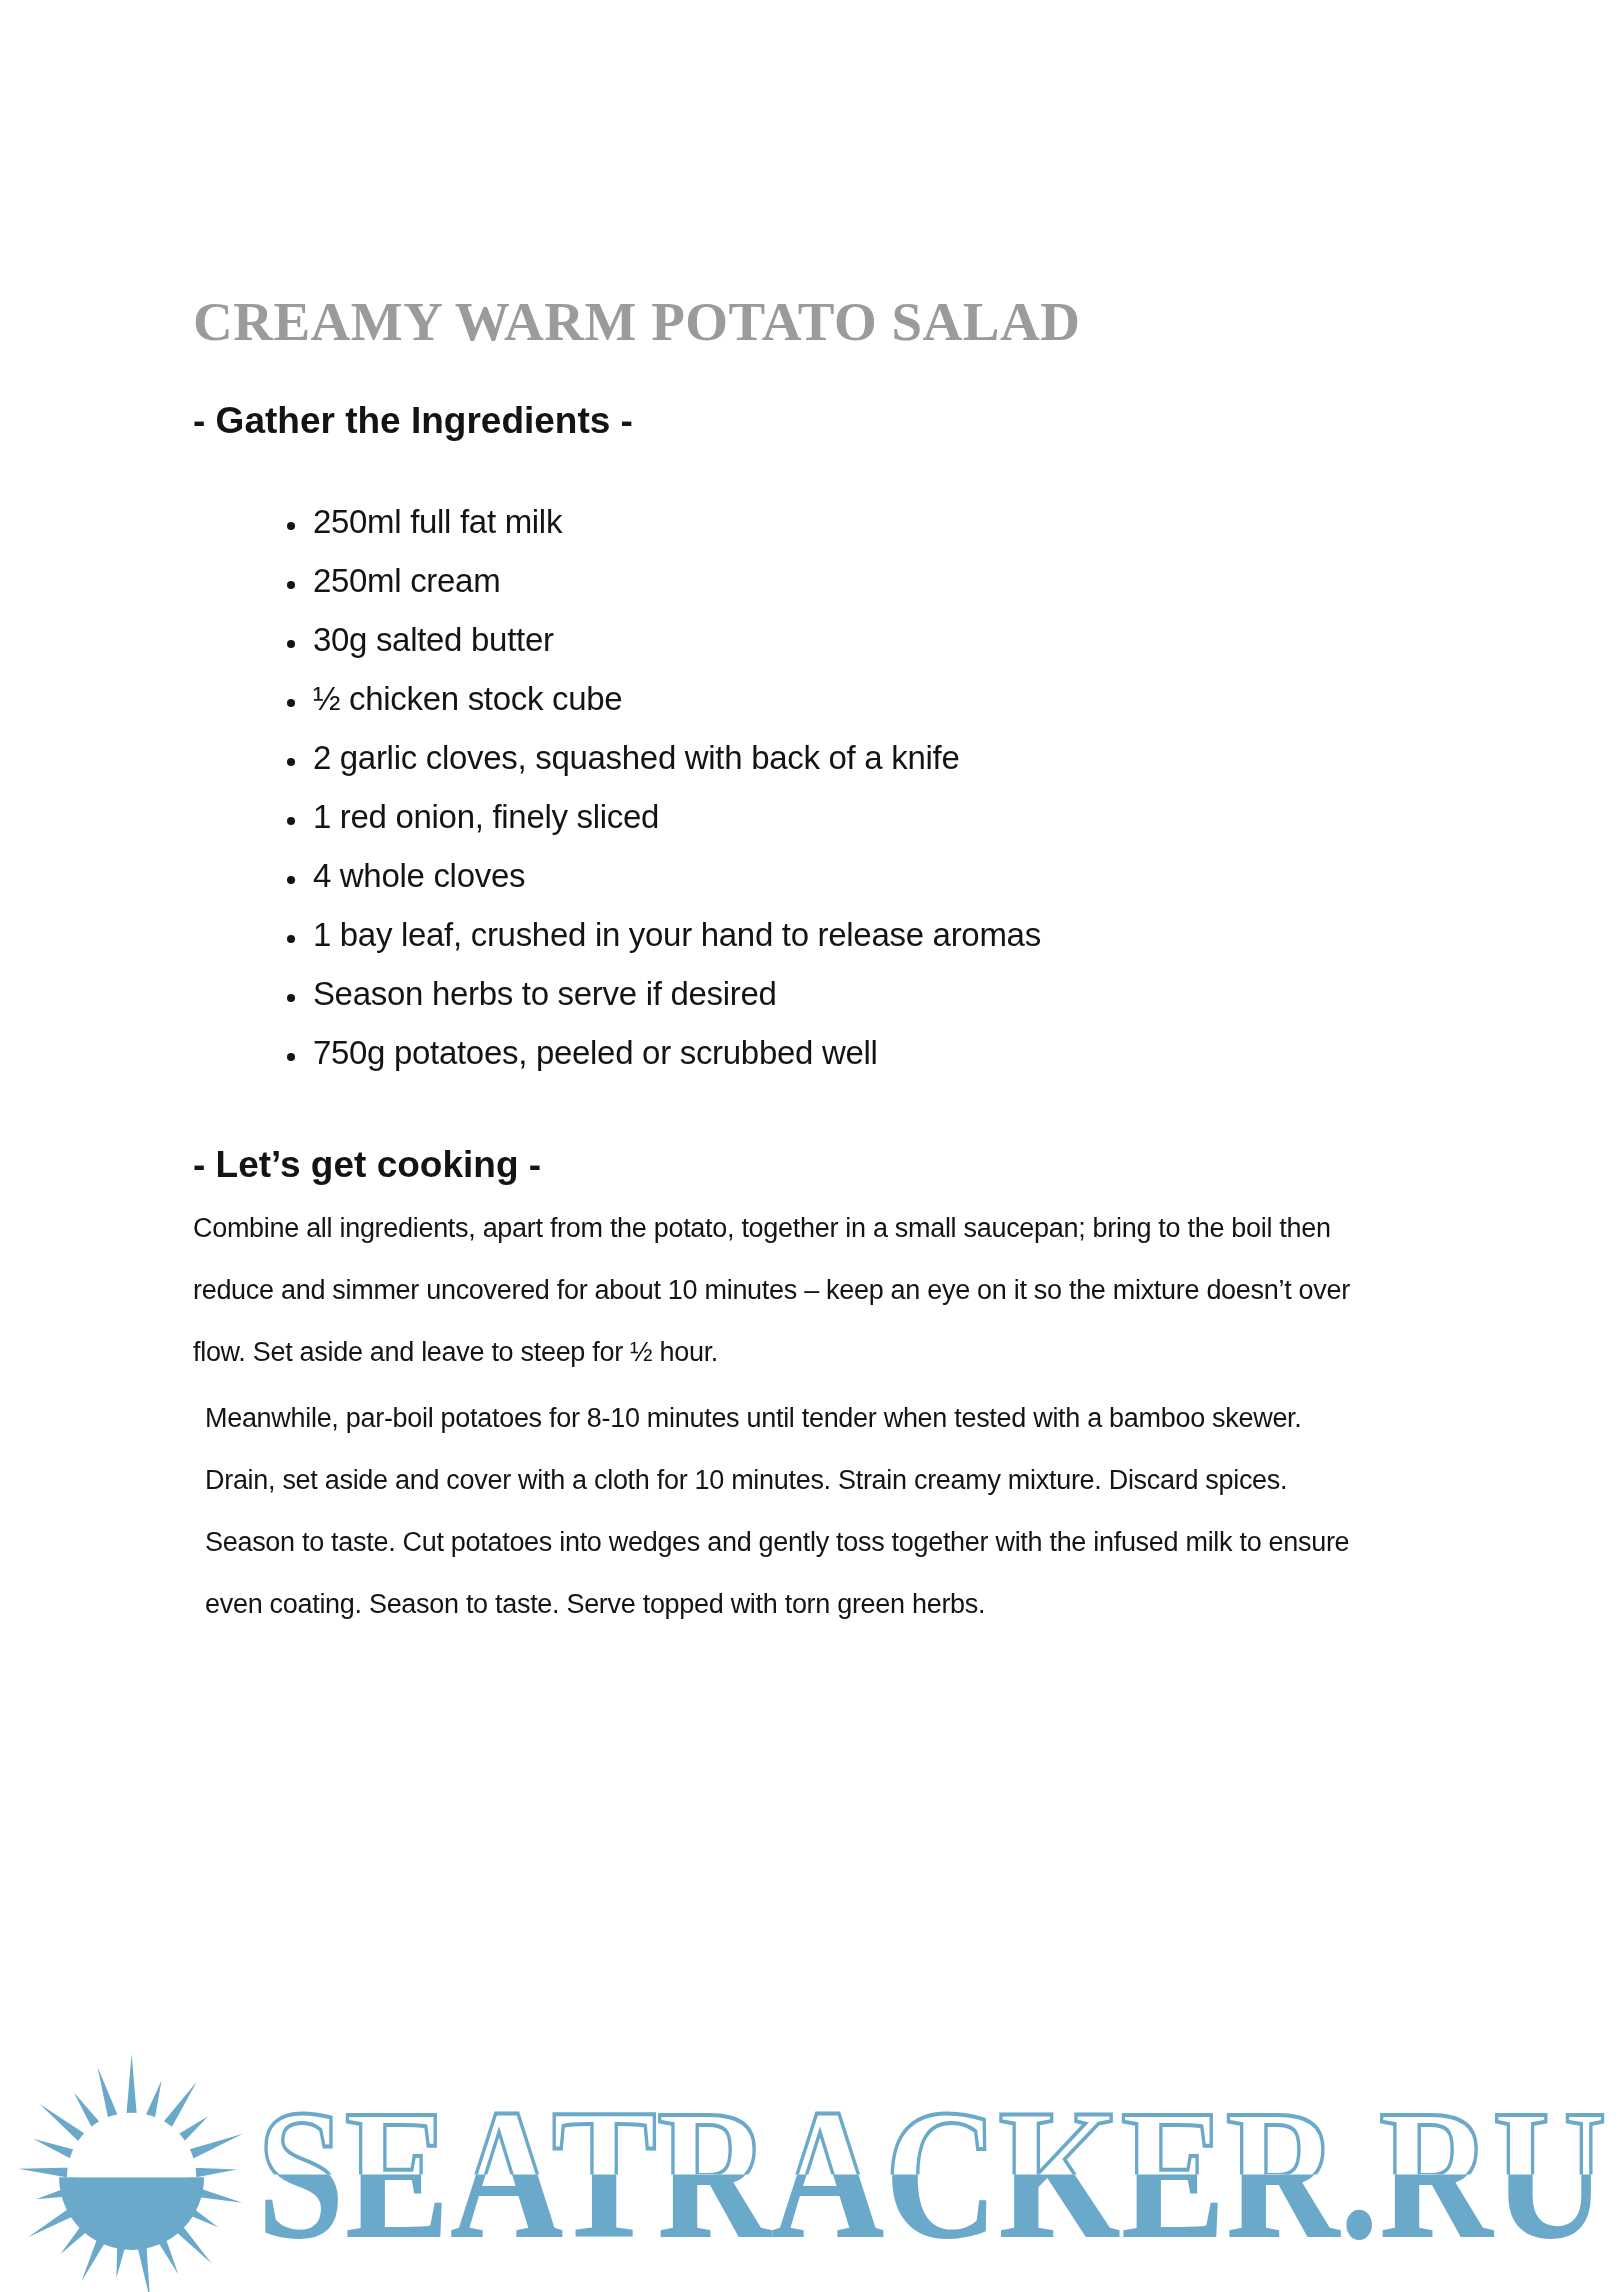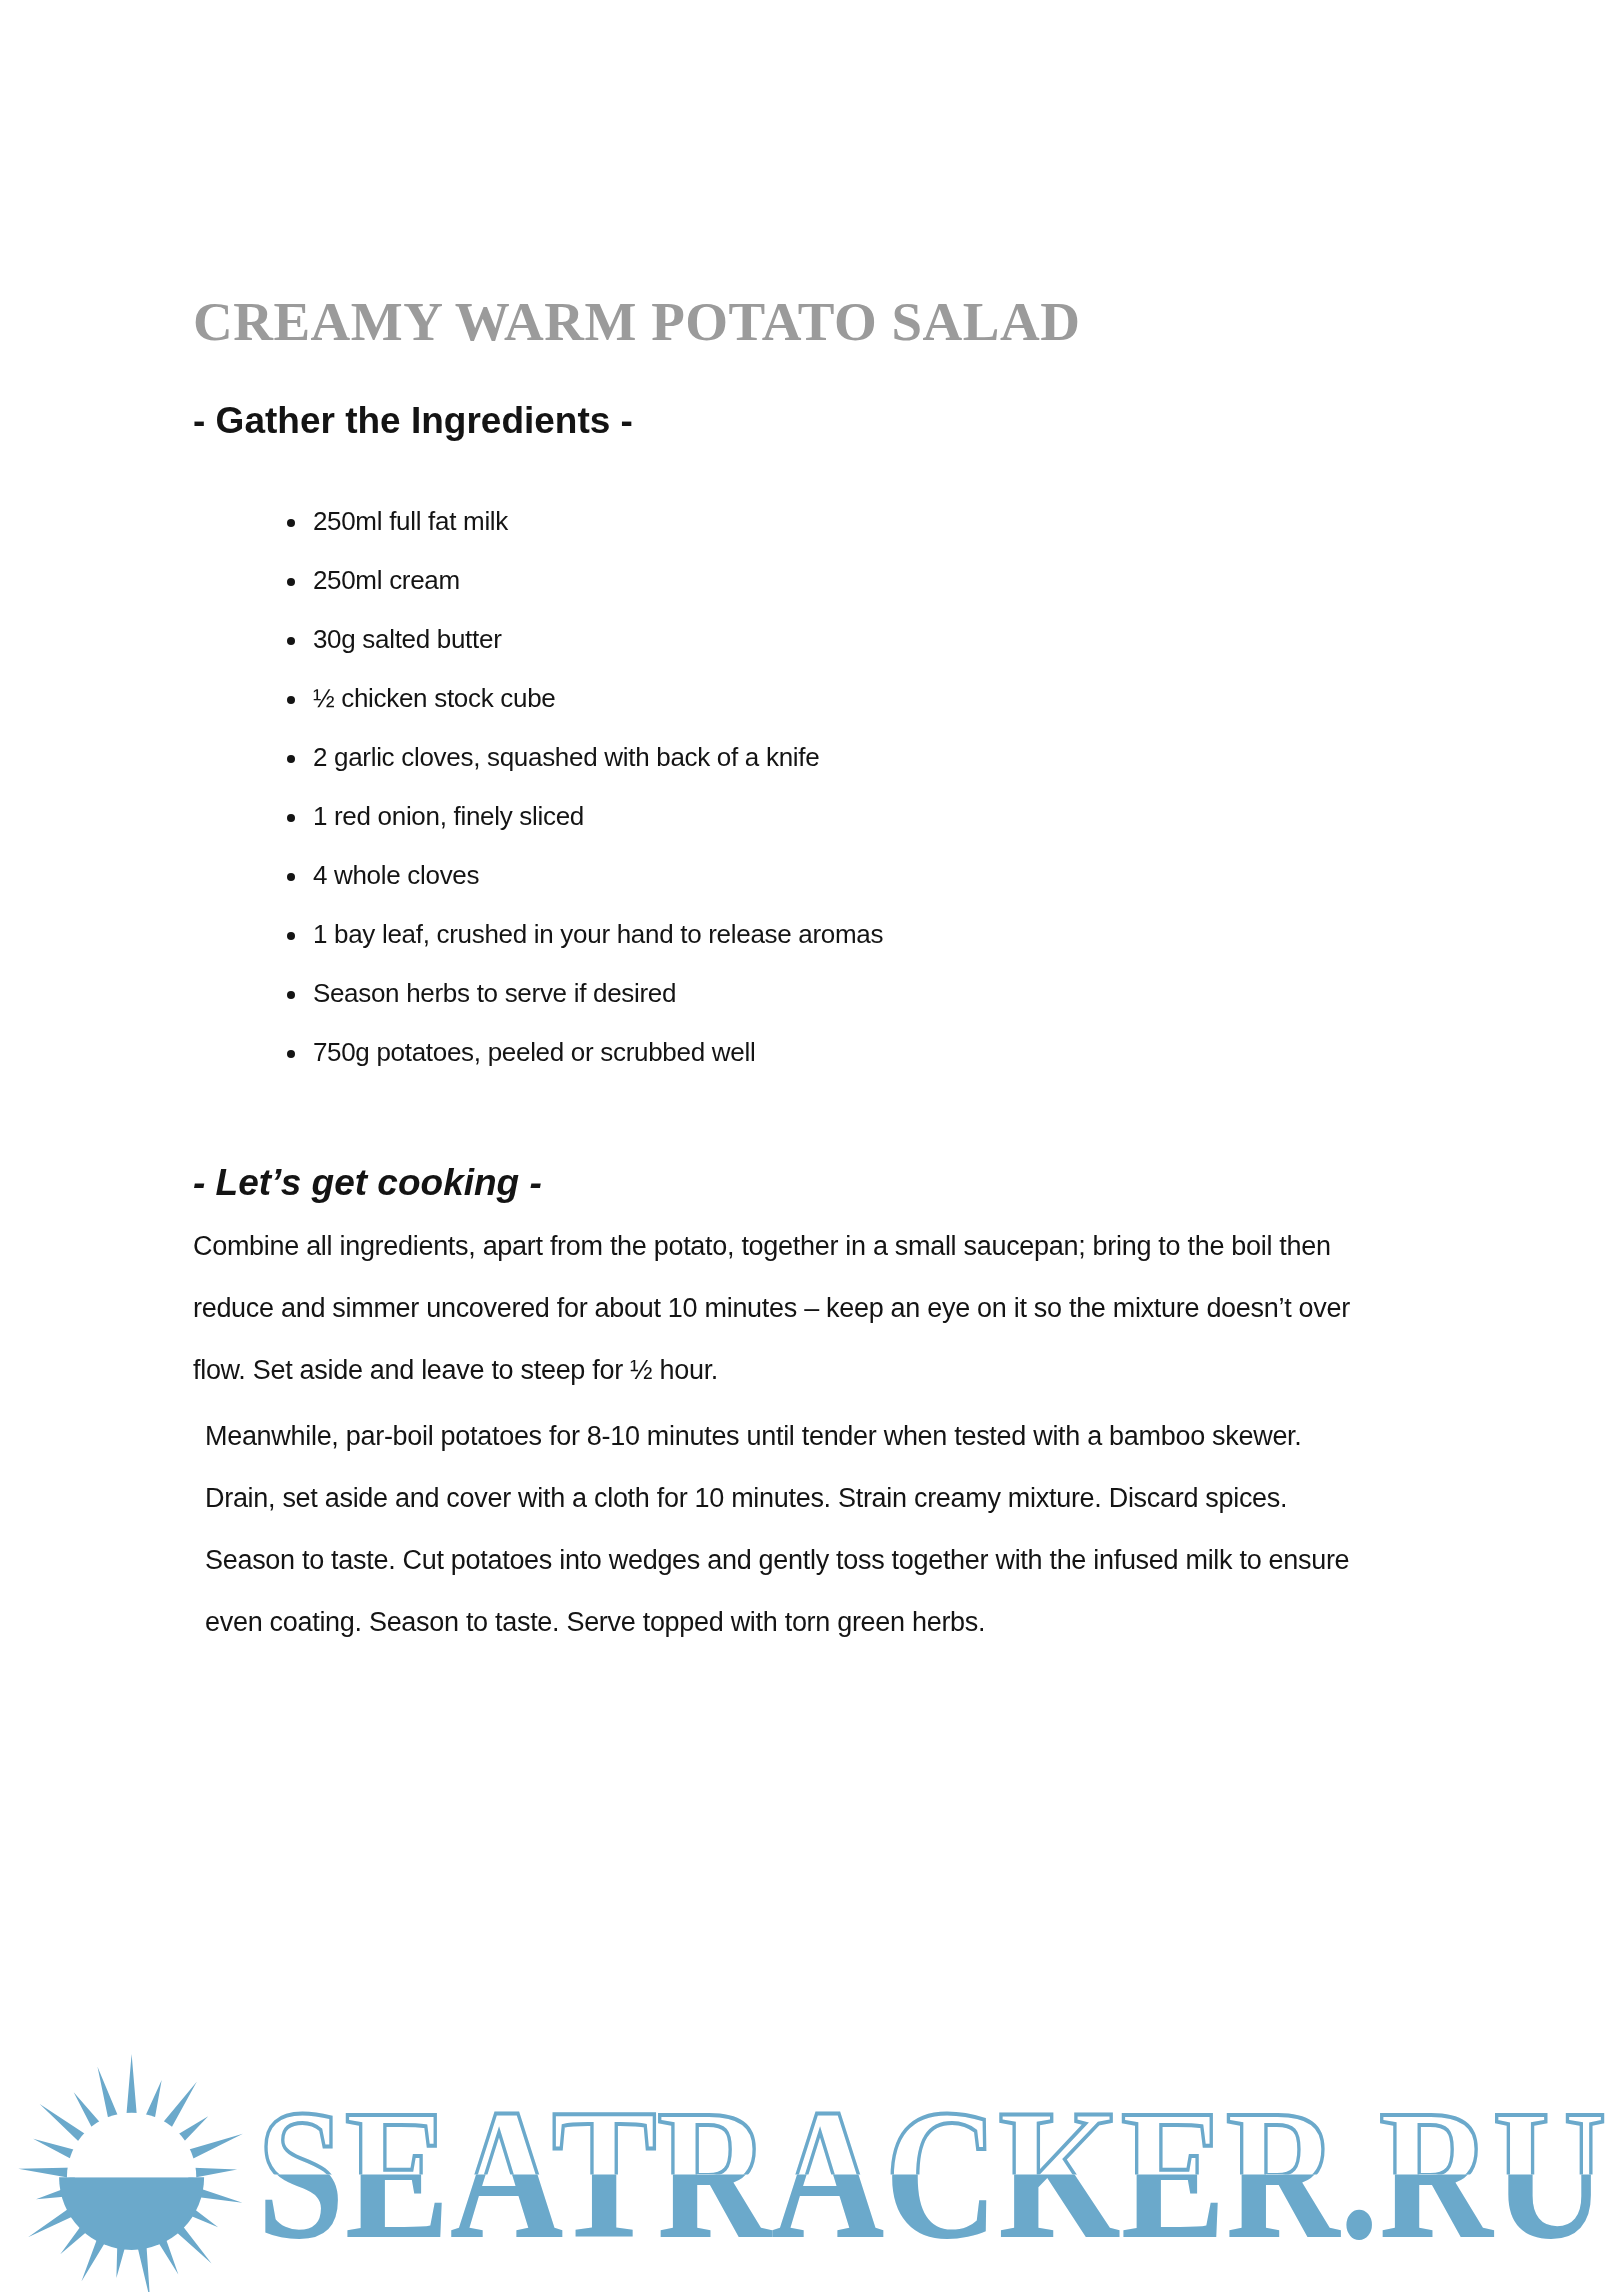--- a/index.html
+++ b/index.html
@@ -48,7 +48,7 @@
   ul.ingredients {
     margin: 53px 0 0 0;
     padding-left: 116px;
-    font-size: 26px;
+    font-size: 33px;
     line-height: 59px;
     letter-spacing: -0.3px;
   }

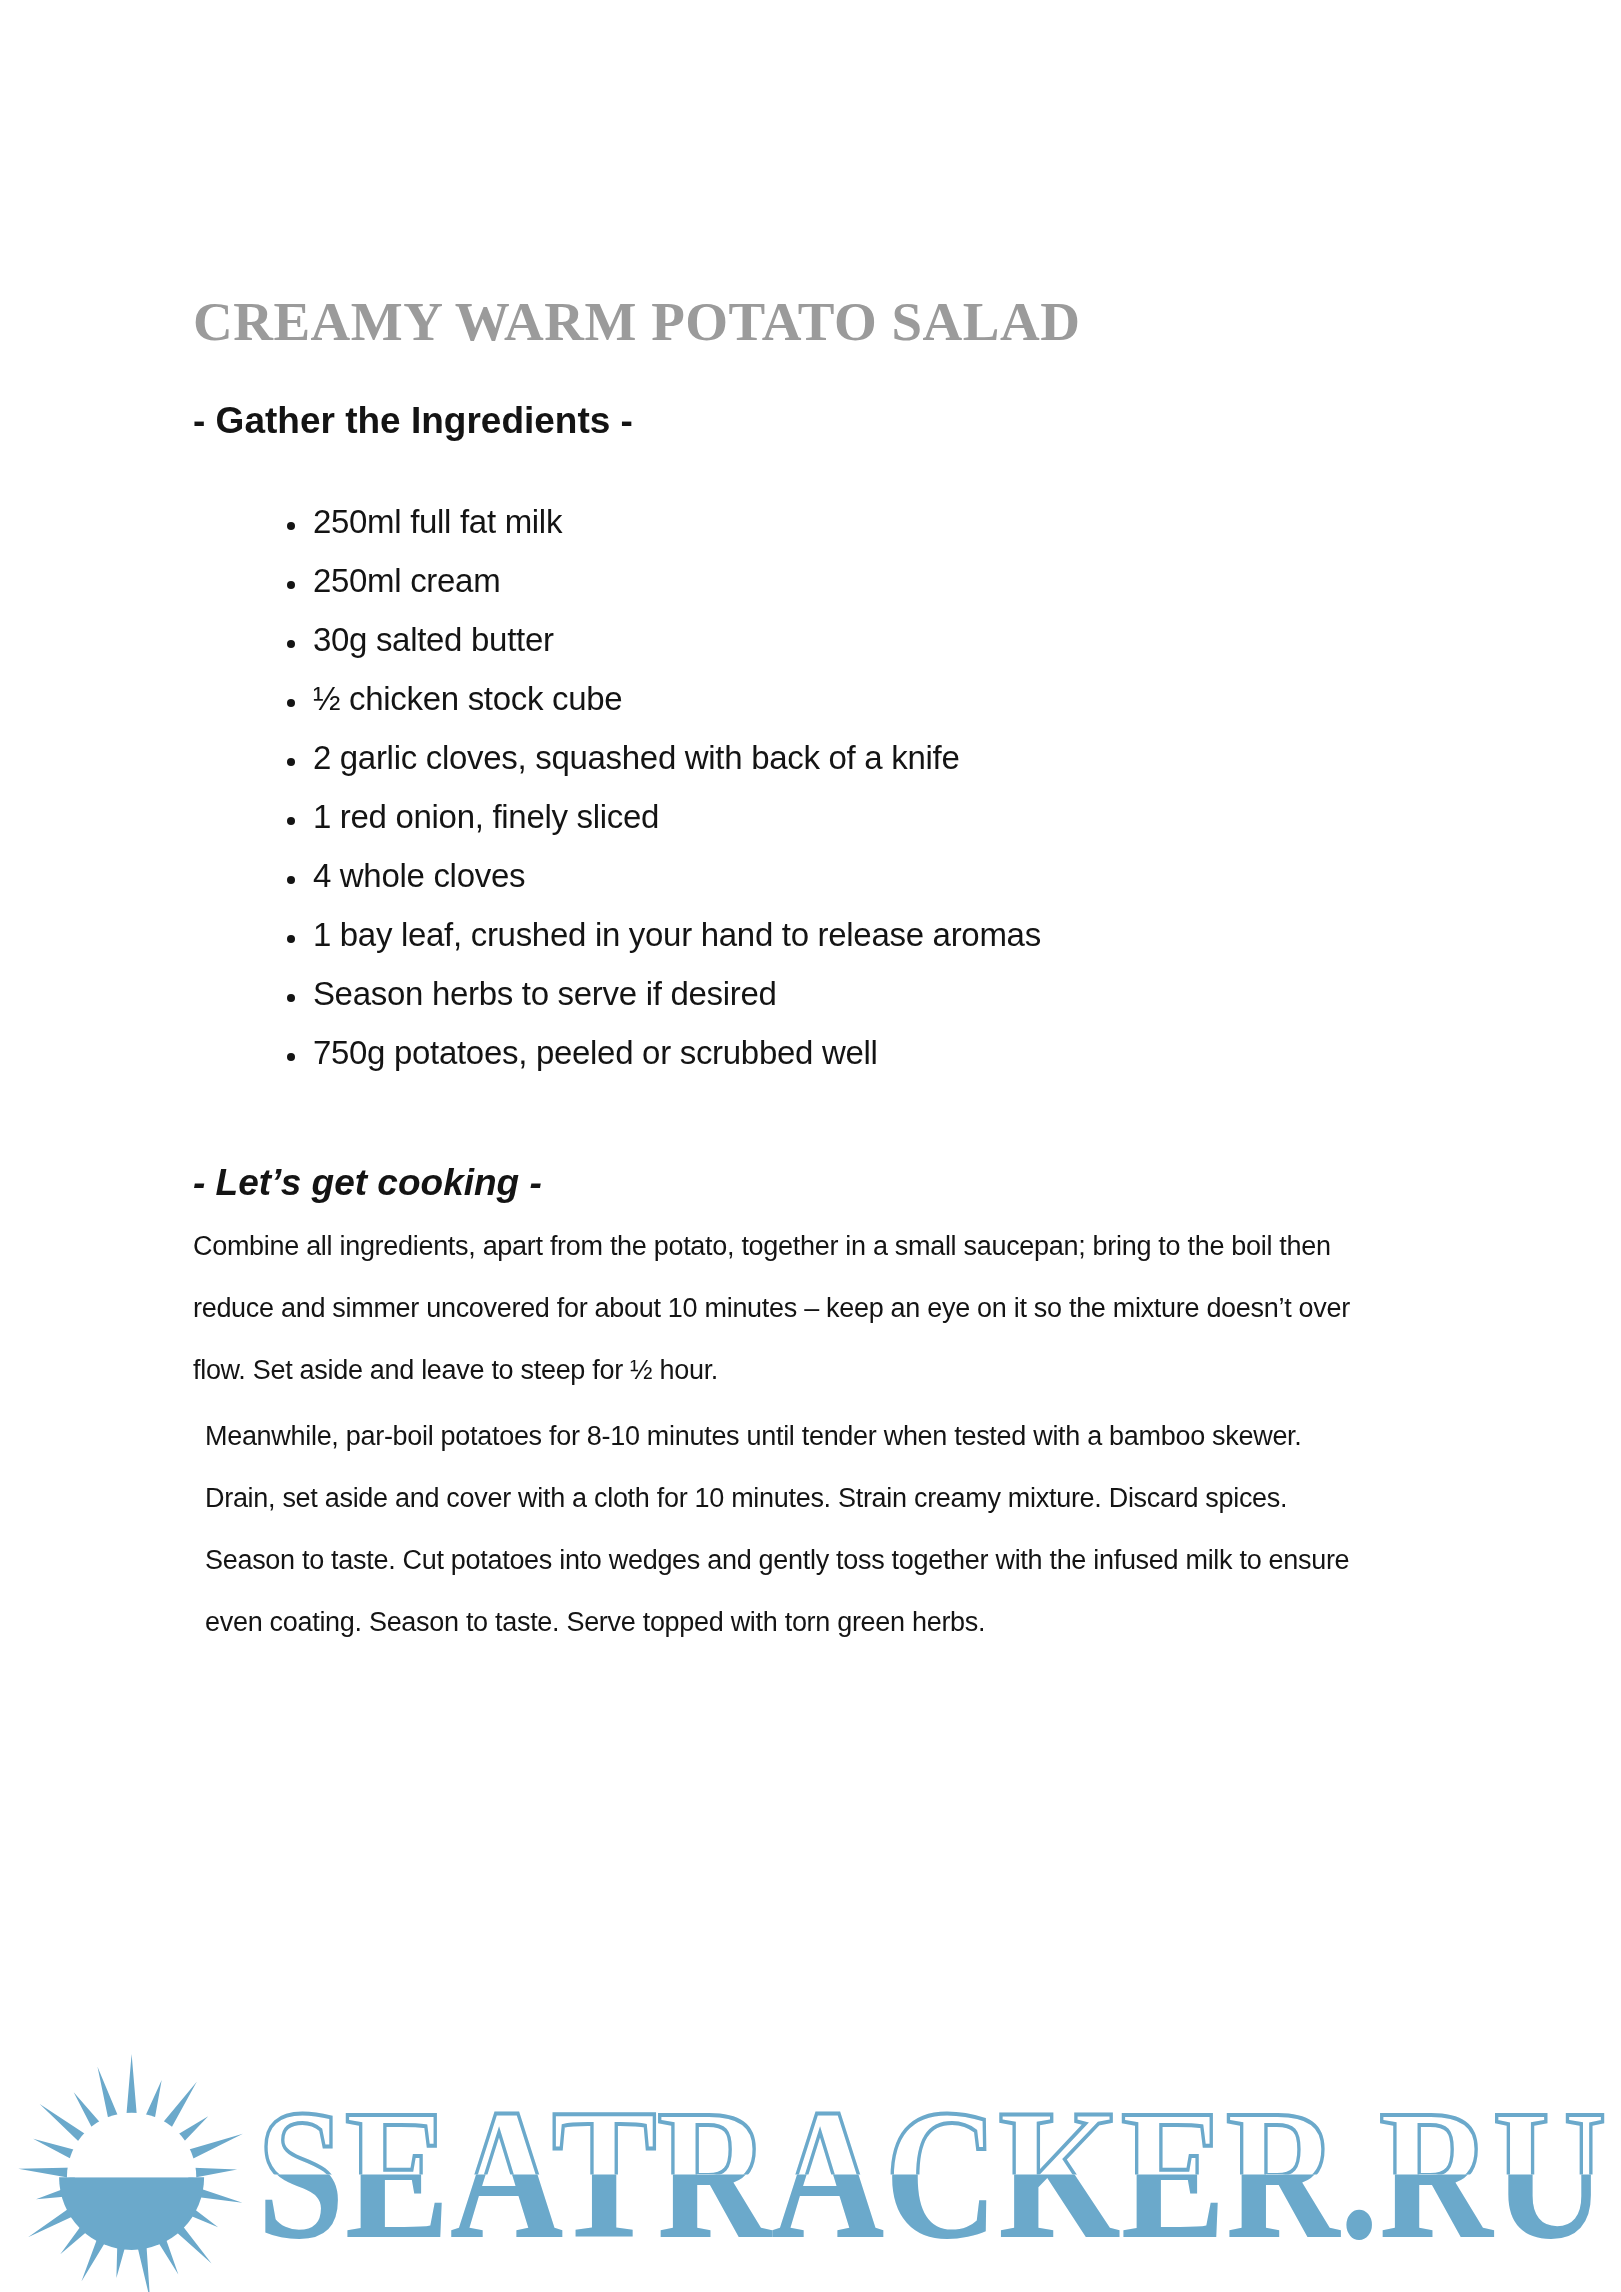--- a/index.html
+++ b/index.html
@@ -44,7 +44,7 @@
     margin: 0;
   }
   h2.gather { margin-top: 53px; }
-  h2.cooking { margin-top: 82px; font-style: italic; }
+  h2.cooking { margin-top: 64px; }
   ul.ingredients {
     margin: 53px 0 0 0;
     padding-left: 116px;

